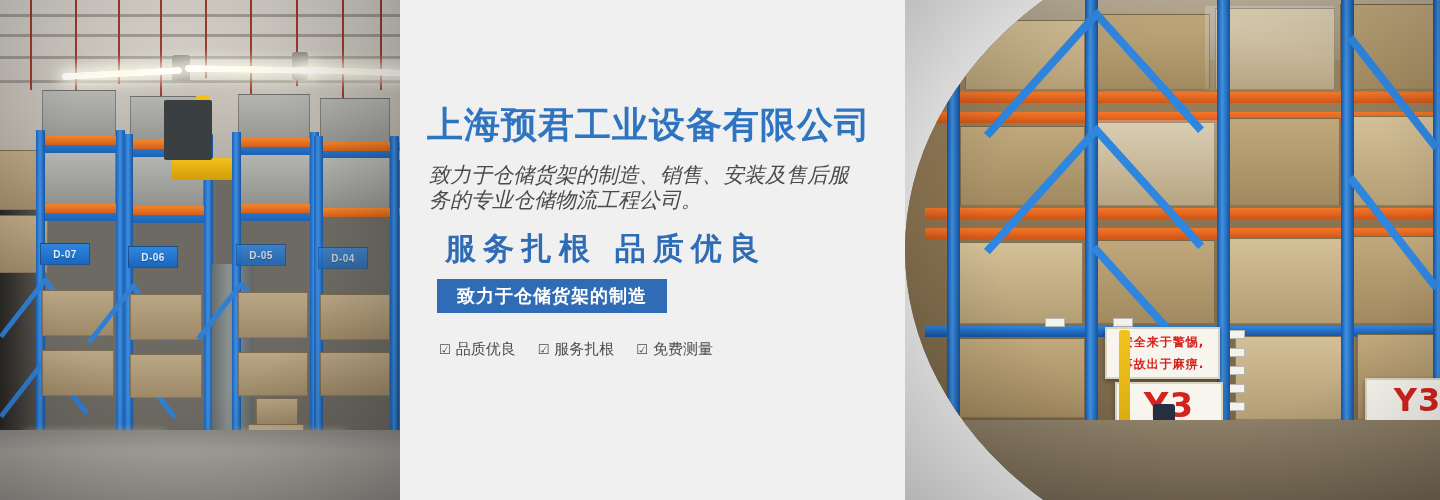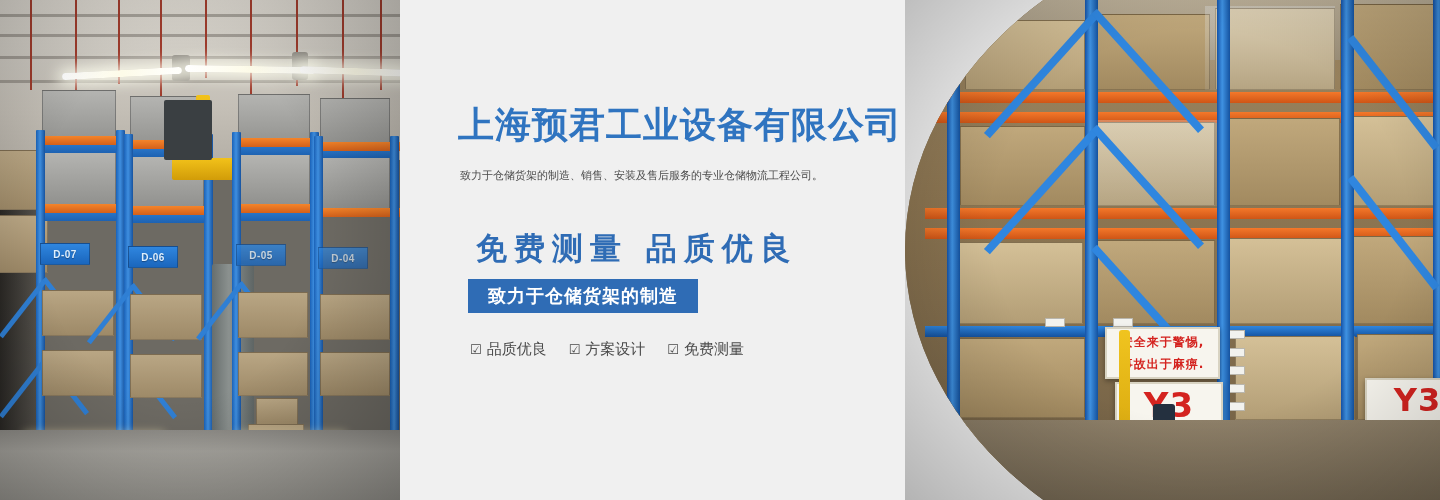--- a/index.html
+++ b/index.html
@@ -193,7 +193,7 @@
 
   
   #content {
-    position:absolute; left:456px; top:0;
+    position:absolute; left:425px; top:0;
     width:470px; height:353px;
   }
   #company-title {

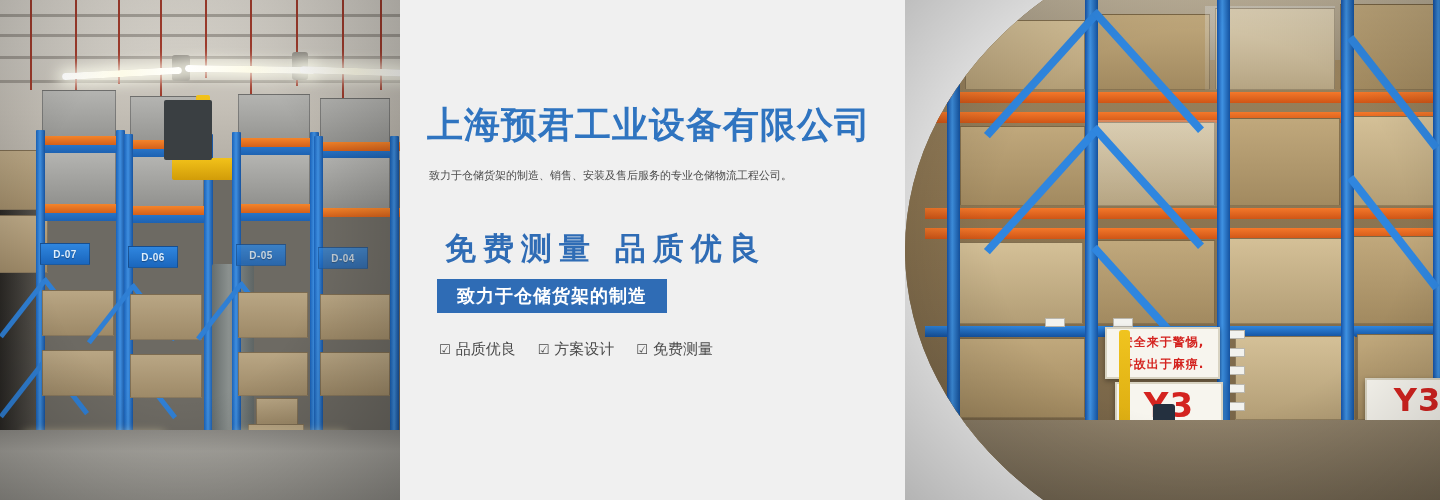--- a/index.html
+++ b/index.html
@@ -207,9 +207,10 @@
   #tagline {
     position:absolute; left:4px; top:163px;
     width:420px;
-    font-size:11px; line-height:25px;
+    font-size:21px; line-height:25px;
     color:#4b4b4b;
     font-family:"DejaVu Sans", sans-serif;
+    font-style:italic;
   }
   #slogan {
     position:absolute; left:20px; top:228px;

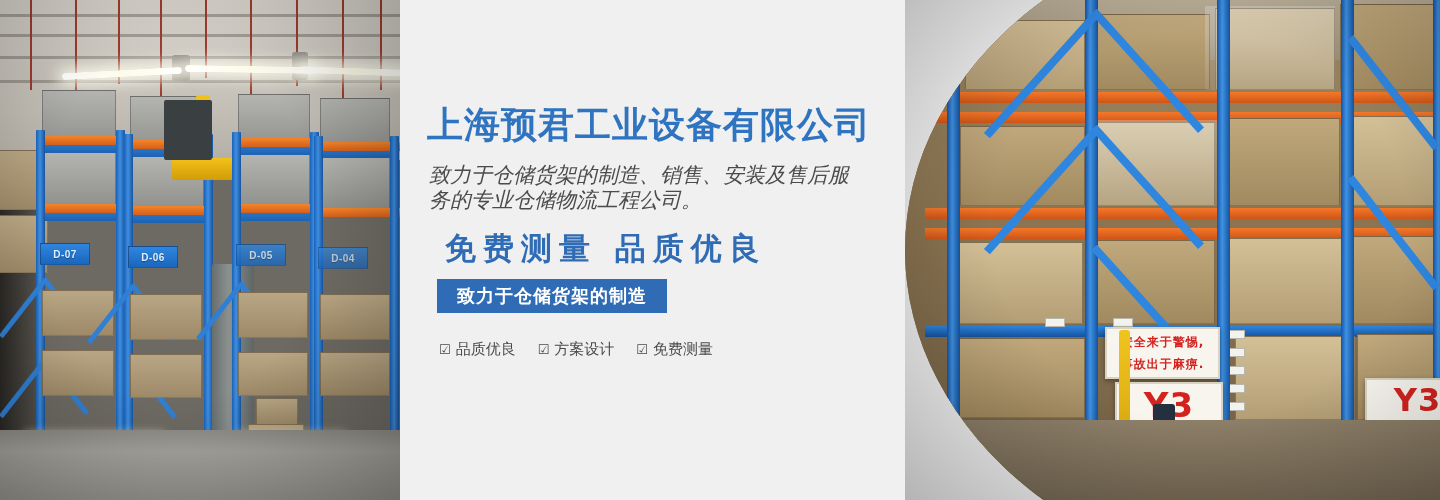--- a/index.html
+++ b/index.html
@@ -366,7 +366,7 @@
 
     <div id="tagline">致力于仓储货架的制造、销售、安装及售后服务的专业仓储物流工程公司。</div>
 
-    <div id="slogan">免费测量 品质优良</div>
+    <div id="slogan">服务扎根 品质优良</div>
 
     <div id="promise-badge">致力于仓储货架的制造</div>
 

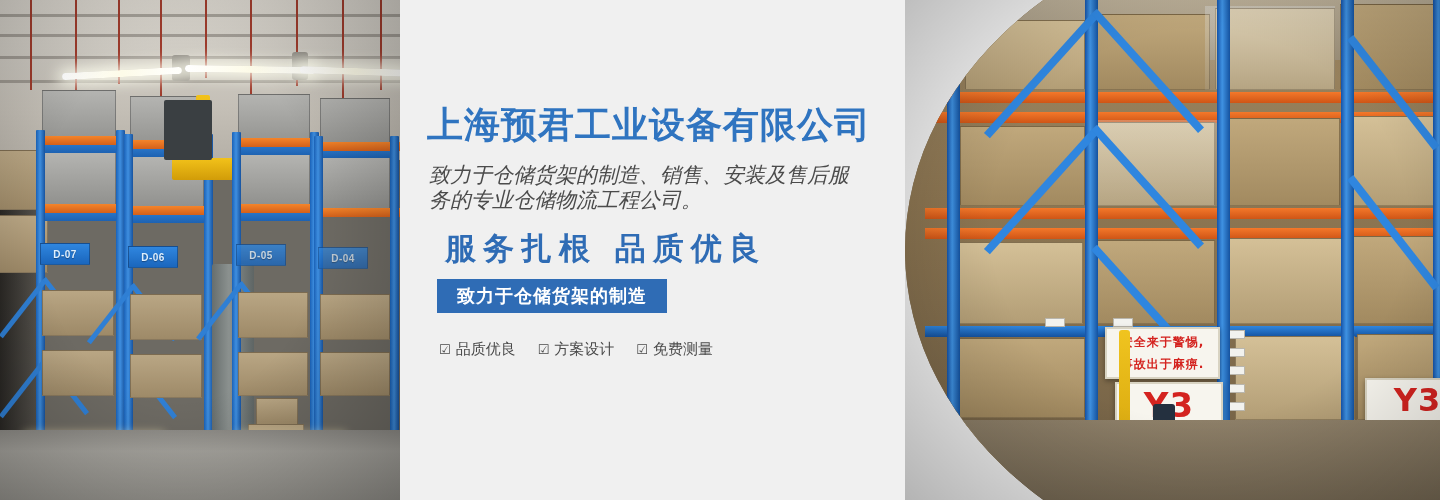--- a/index.html
+++ b/index.html
@@ -377,7 +377,7 @@
       </div>
       <div class="feature-item">
         <span class="feature-check">☑</span>
-        <span>方案设计</span>
+        <span>服务扎根</span>
       </div>
       <div class="feature-item">
         <span class="feature-check">☑</span>

